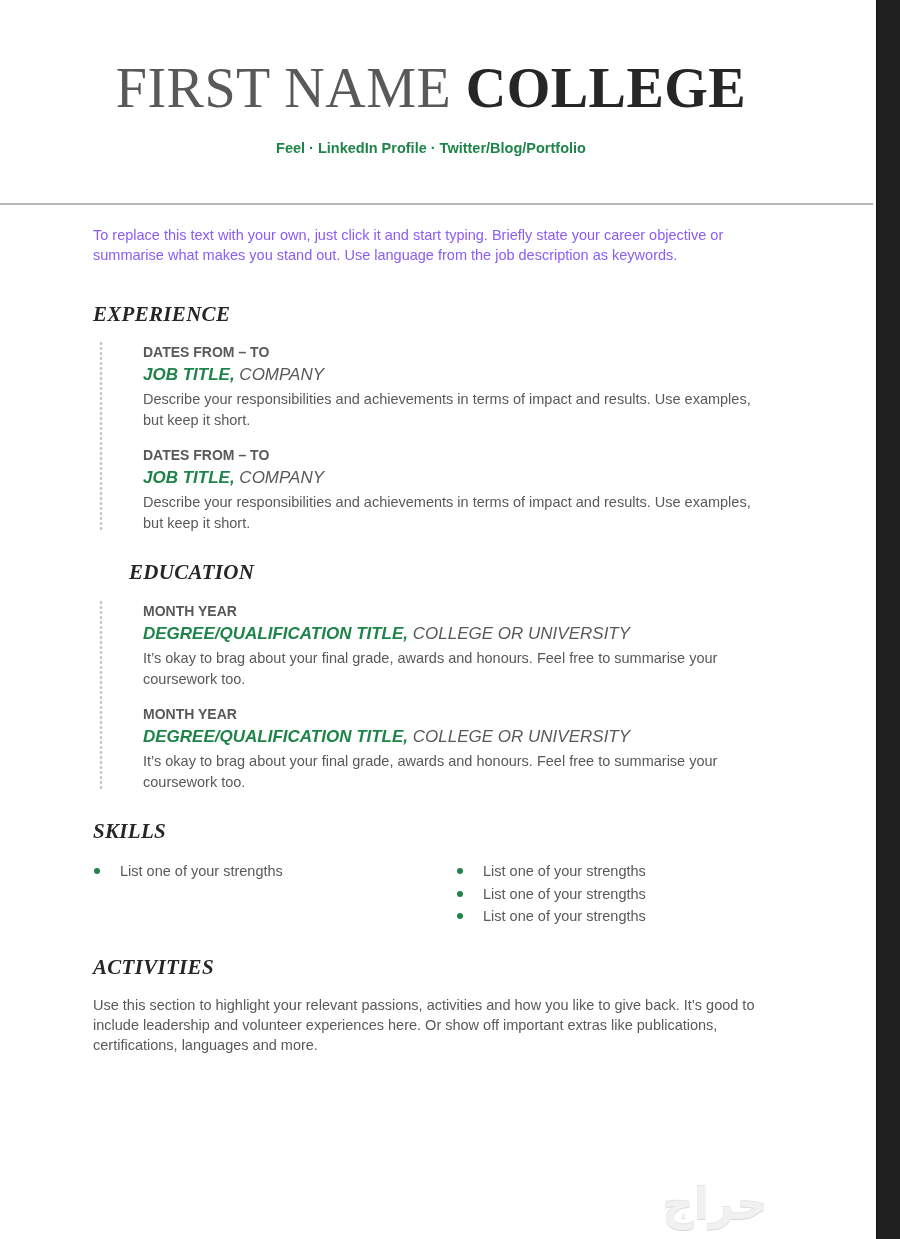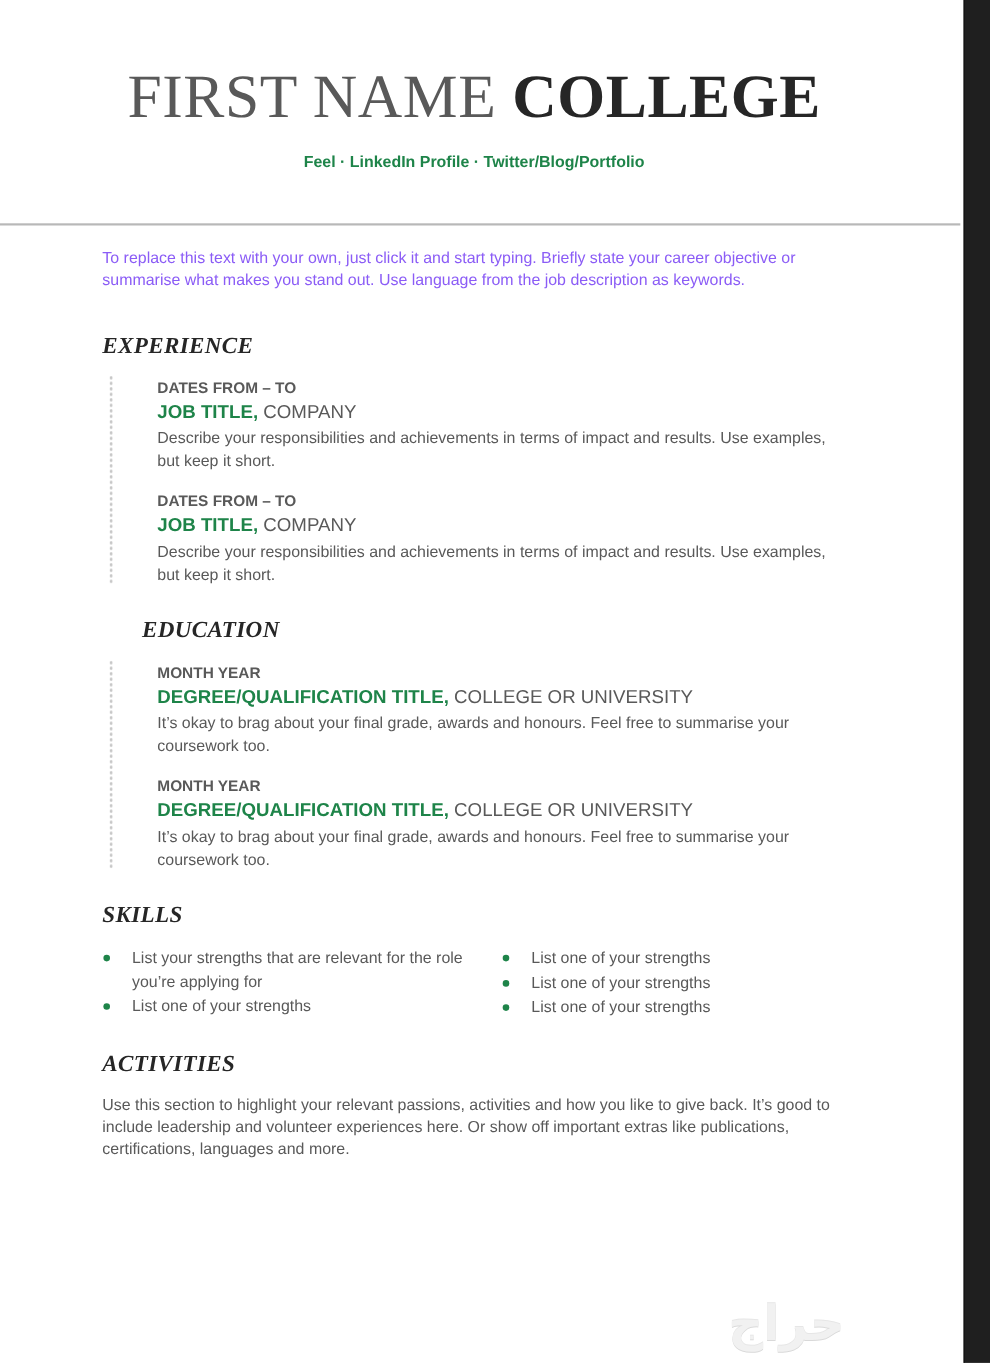--- a/index.html
+++ b/index.html
@@ -33,7 +33,7 @@
 
     .entry { position: absolute; left: 143px; width: 620px; }
     .entry .date { font-size: 14px; font-weight: bold; color: #595959; line-height: 18px; }
-    .entry .title-line { font-size: 17px; line-height: 22px; margin-top: 3px; color: #595959; }
+    .entry .title-line { font-size: 17px; line-height: 22px; margin-top: 3px; color: #595959; font-style: italic; }
     .entry .title-line .role { color: #1e8449; font-weight: bold; }
     .entry .desc { font-size: 14.5px; line-height: 20.5px; color: #595959; margin-top: 3px; }
 

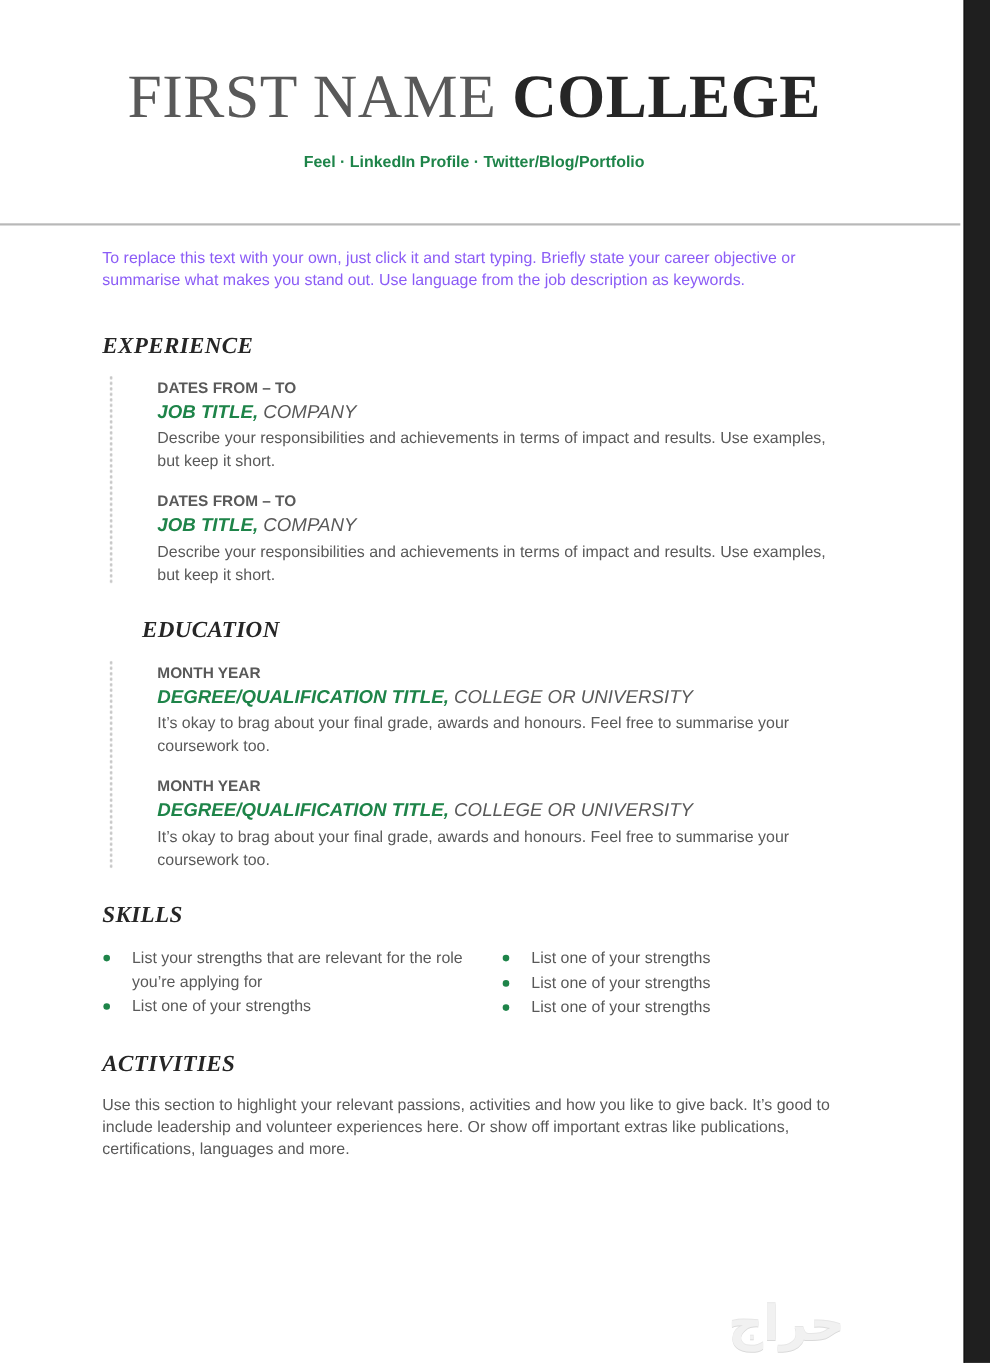--- a/index.html
+++ b/index.html
@@ -107,10 +107,6 @@
   <ul class="skills-col" style="left:93px; width:330px;">
     <li>
       <span class="bullet"></span>
-      <span>List your strengths that are relevant for the role you’re applying for</span>
-    </li>
-    <li>
-      <span class="bullet"></span>
       <span>List one of your strengths</span>
     </li>
   </ul>

